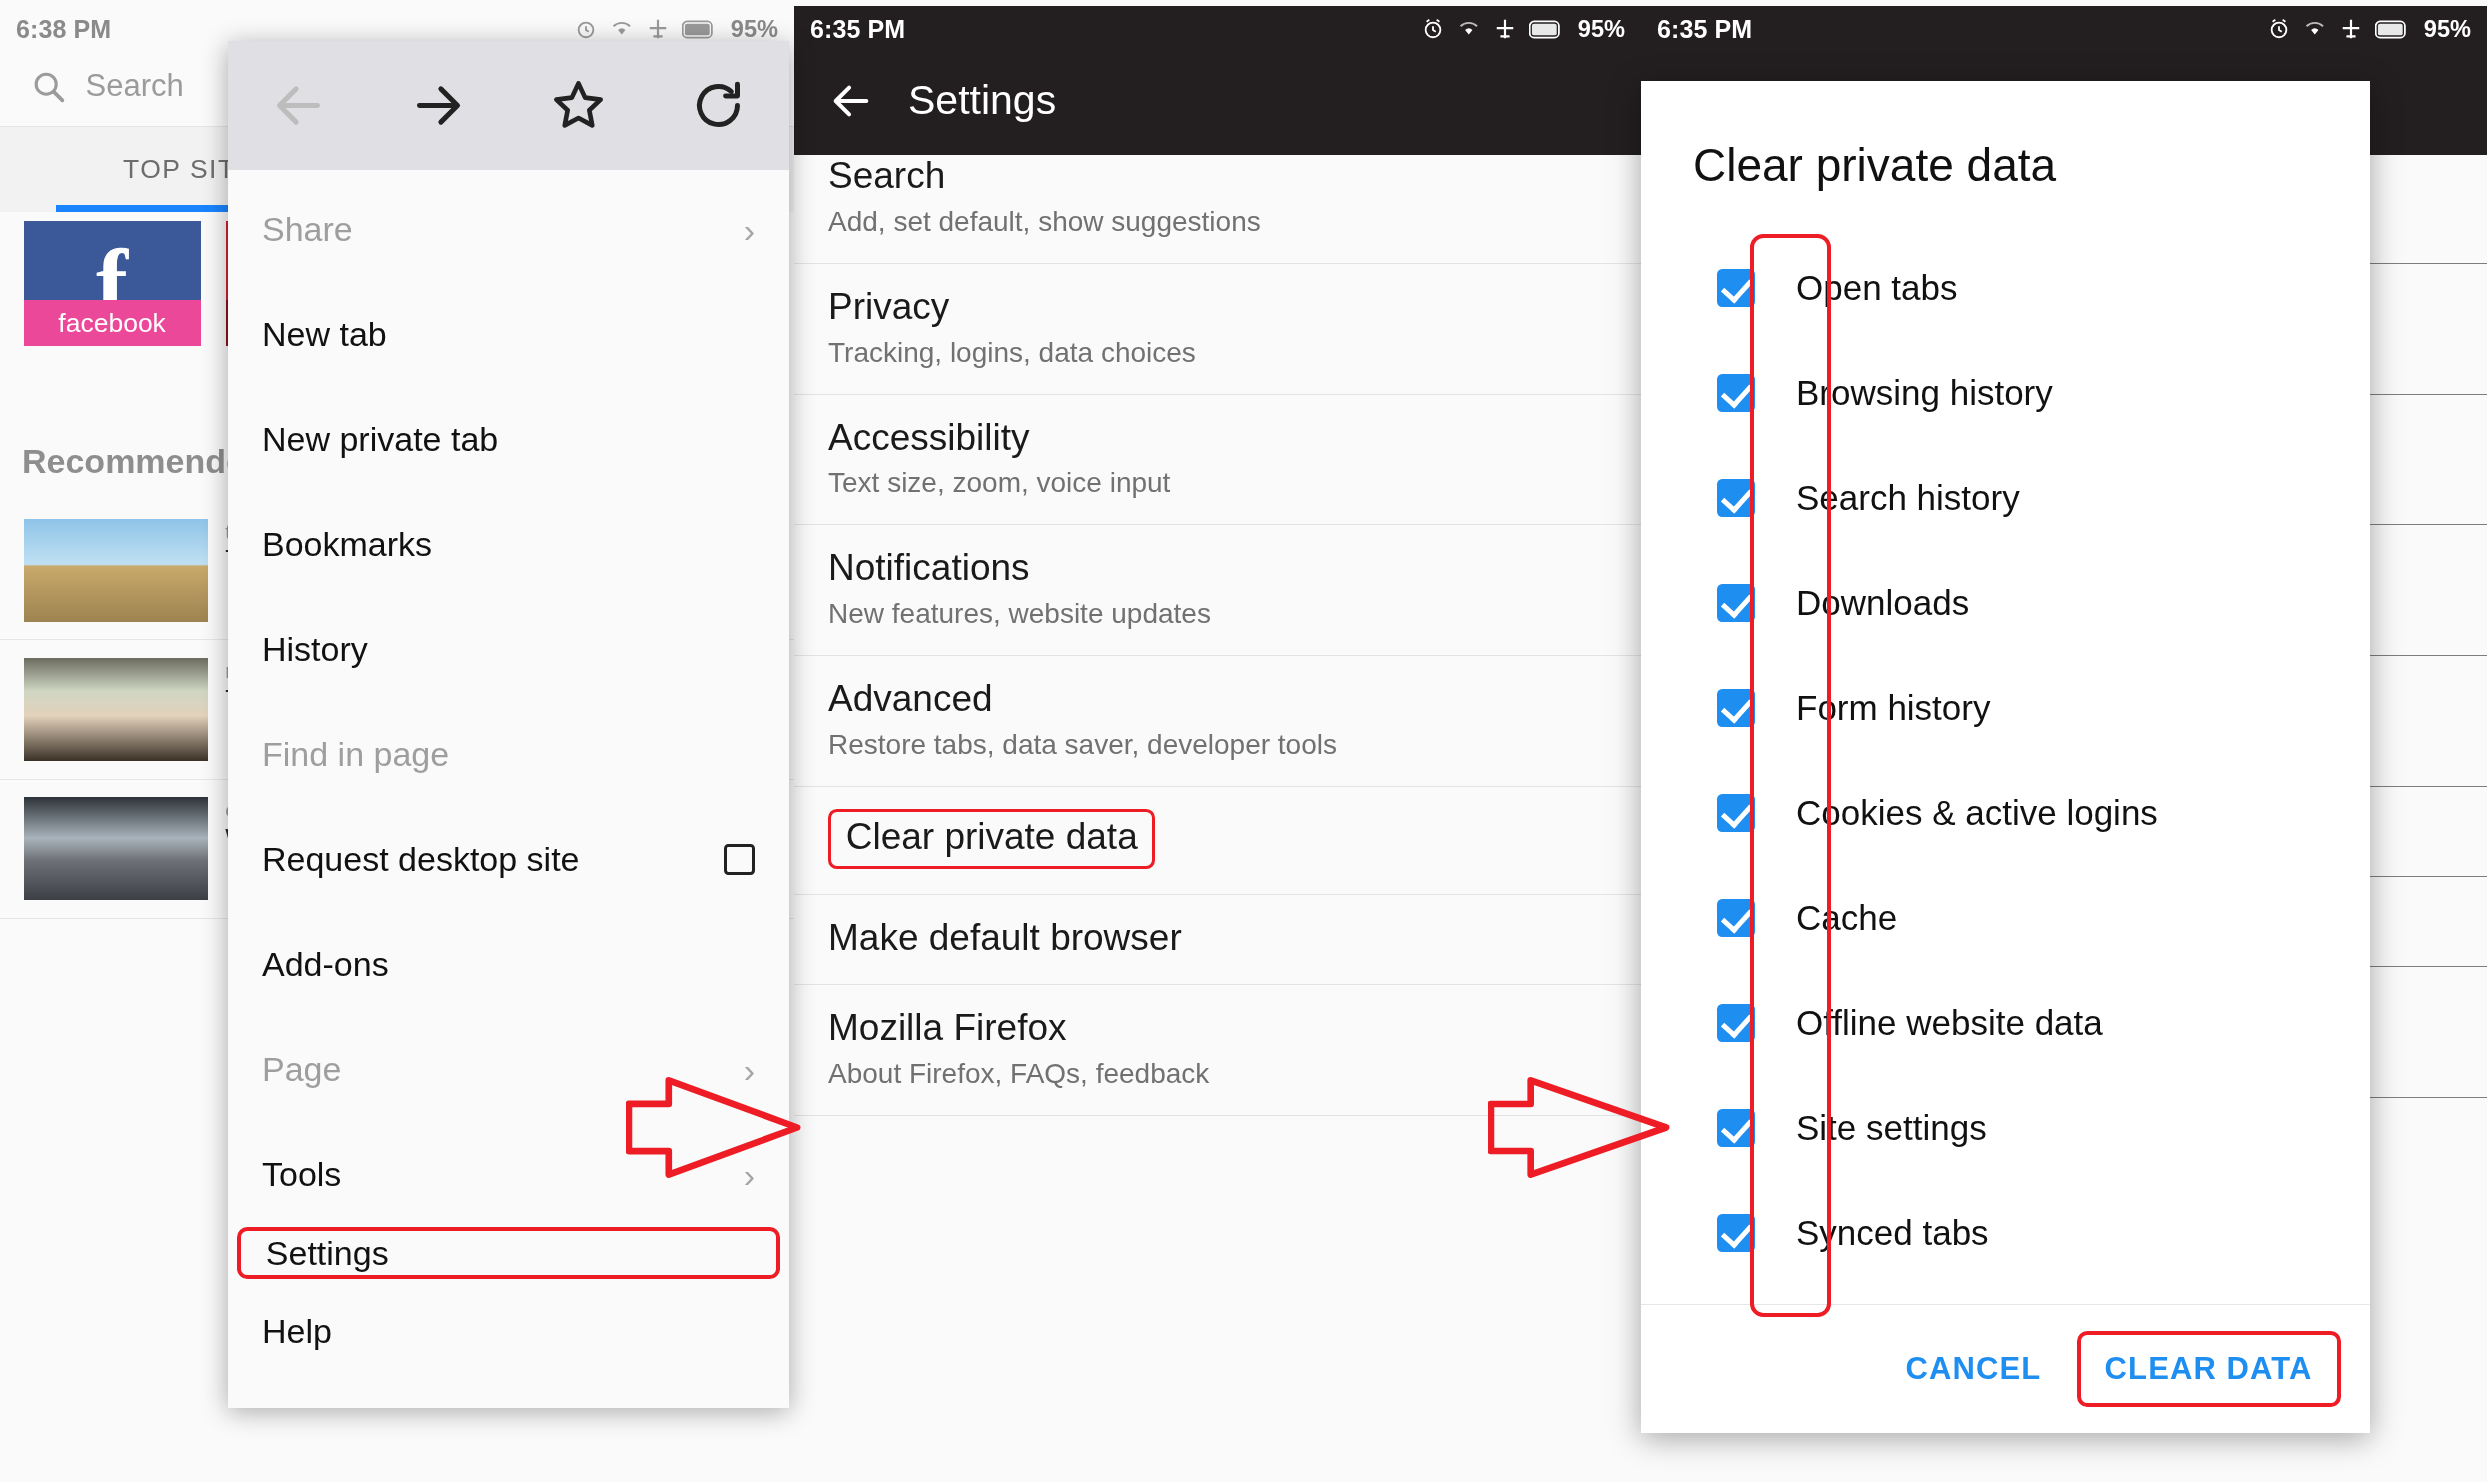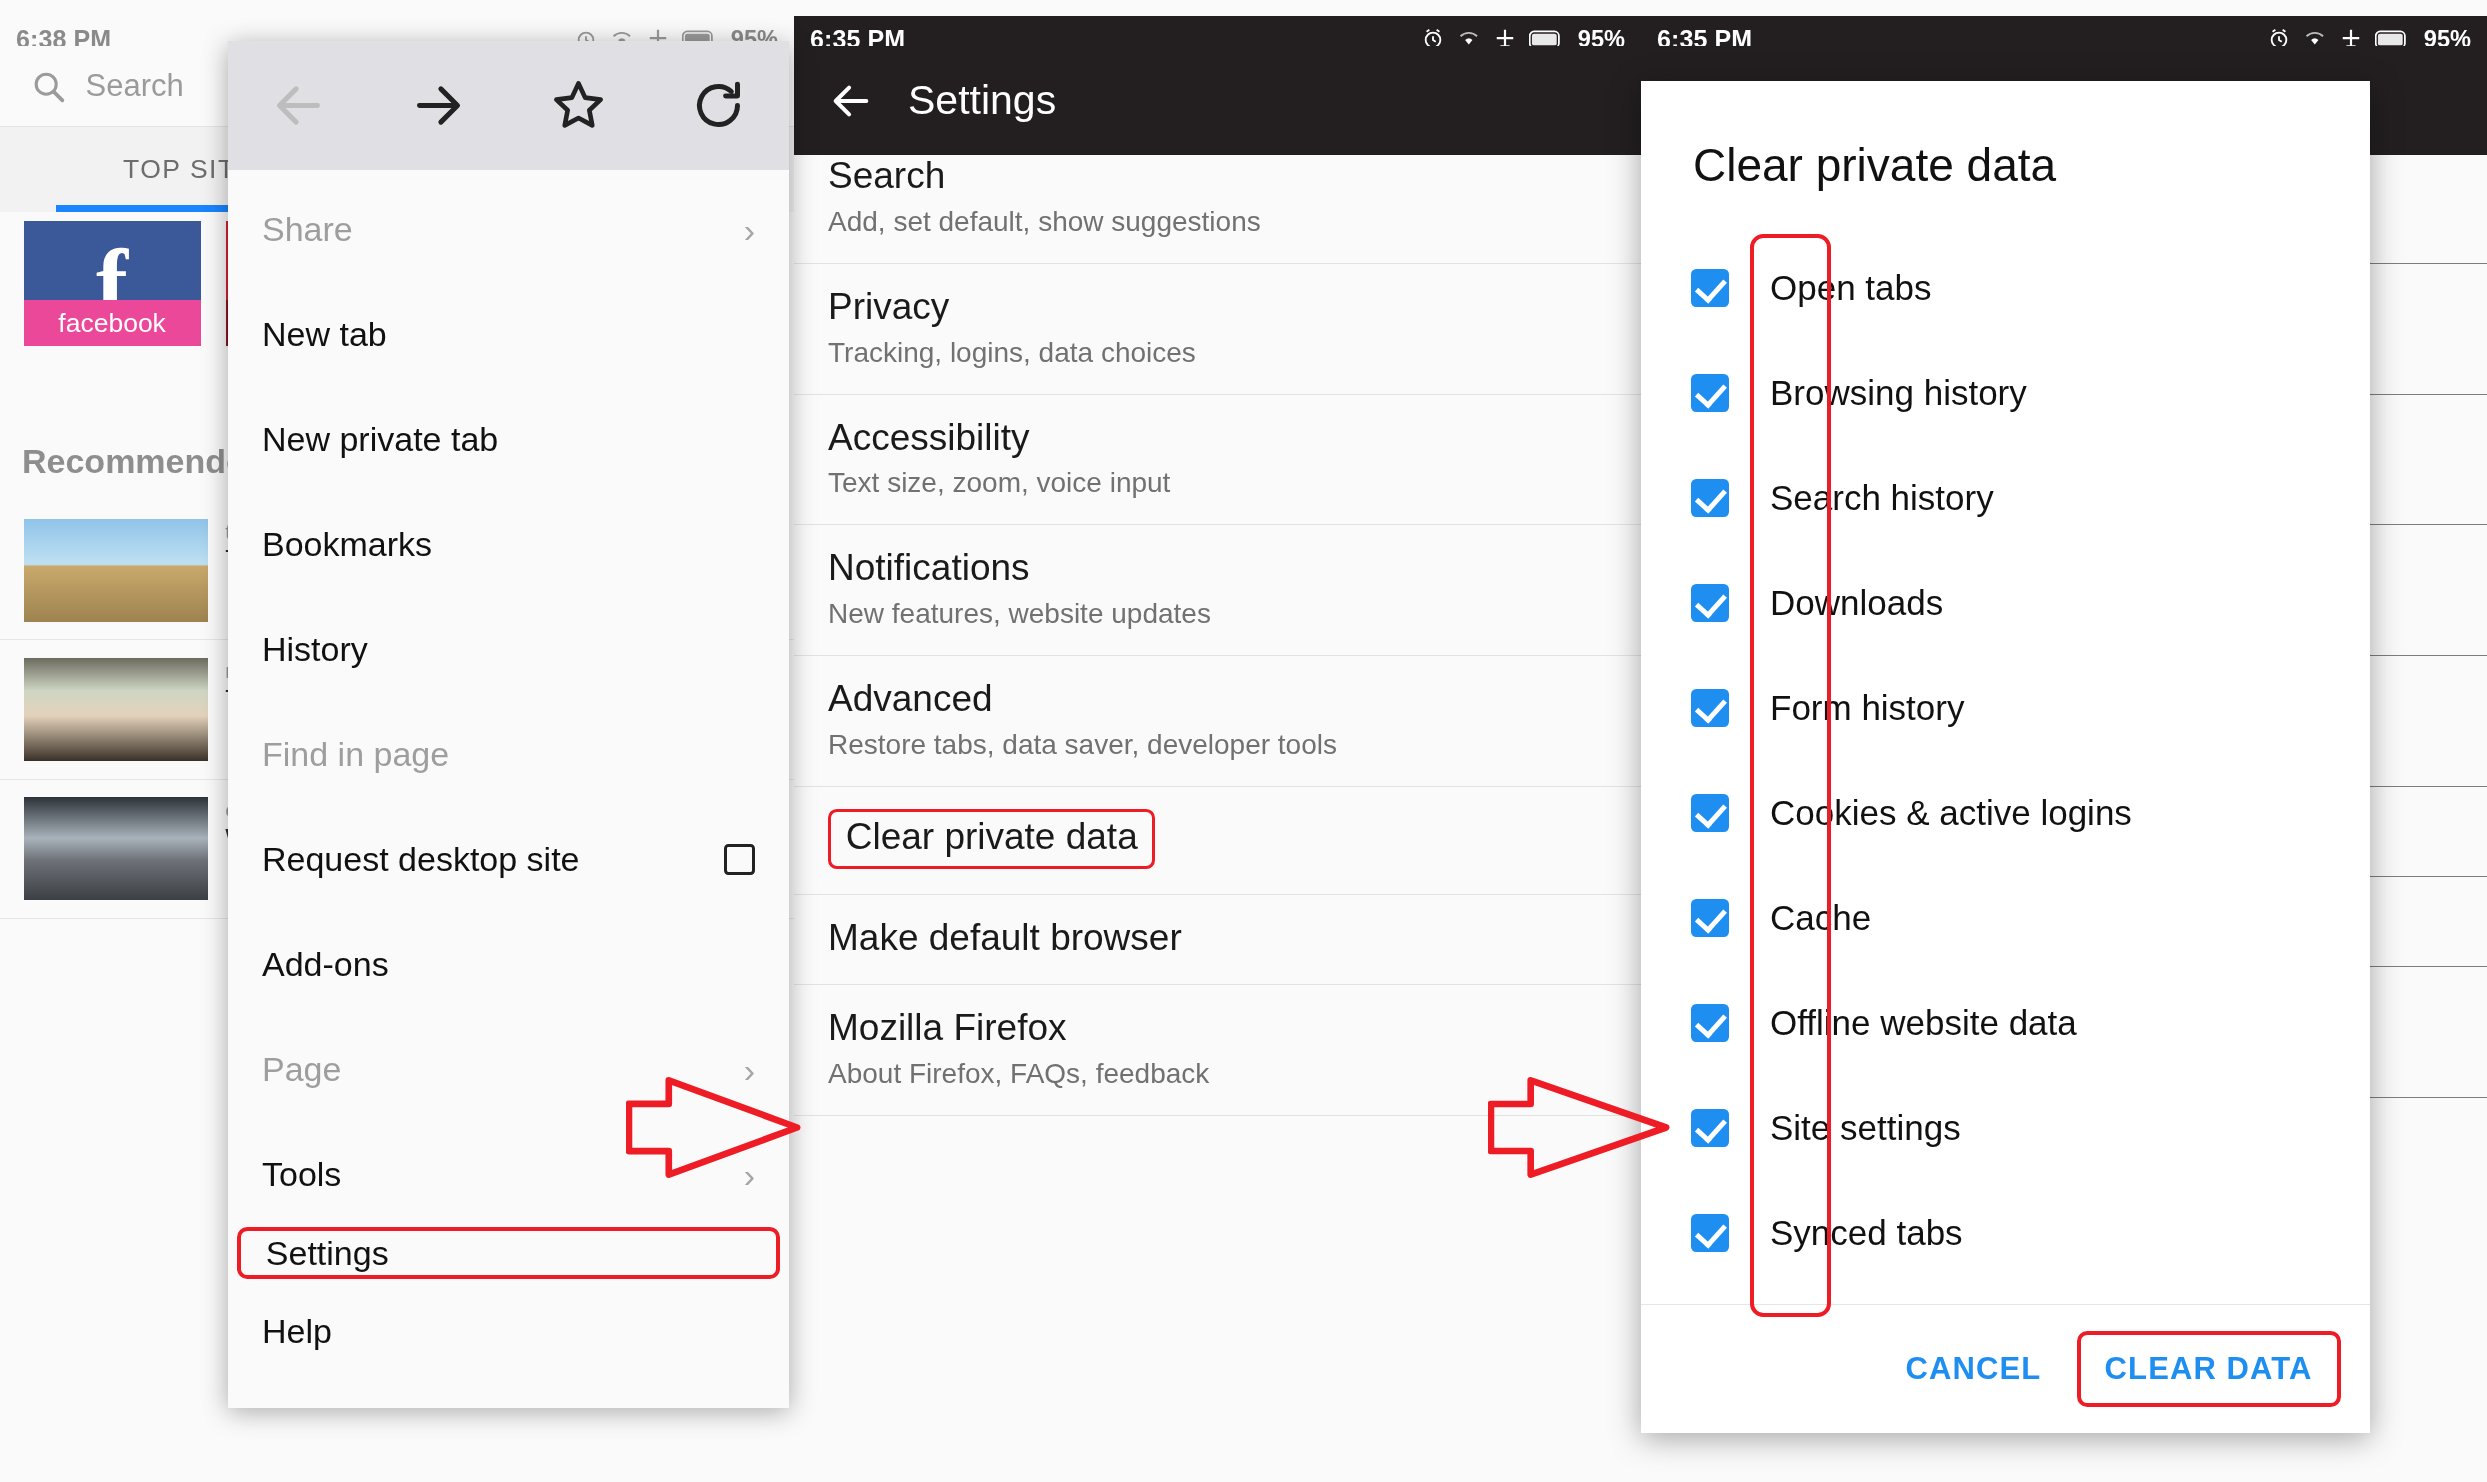--- a/index.html
+++ b/index.html
@@ -15,7 +15,7 @@
   #panel-dialog   { left:1641px; width:846px; background:#fafafa; }
 
   
-  .statusbar { position:absolute; top:16px; left:0; right:0; height:46px;
+  .statusbar { position:absolute; top:6px; left:0; right:0; height:46px;
      display:flex; align-items:center; padding:12px 16px; }
   .statusbar.light { background:#fafafa; color:#8a8a8a; }
   .statusbar.dark  { background:#231f20; color:#ffffff;gap:26px; }

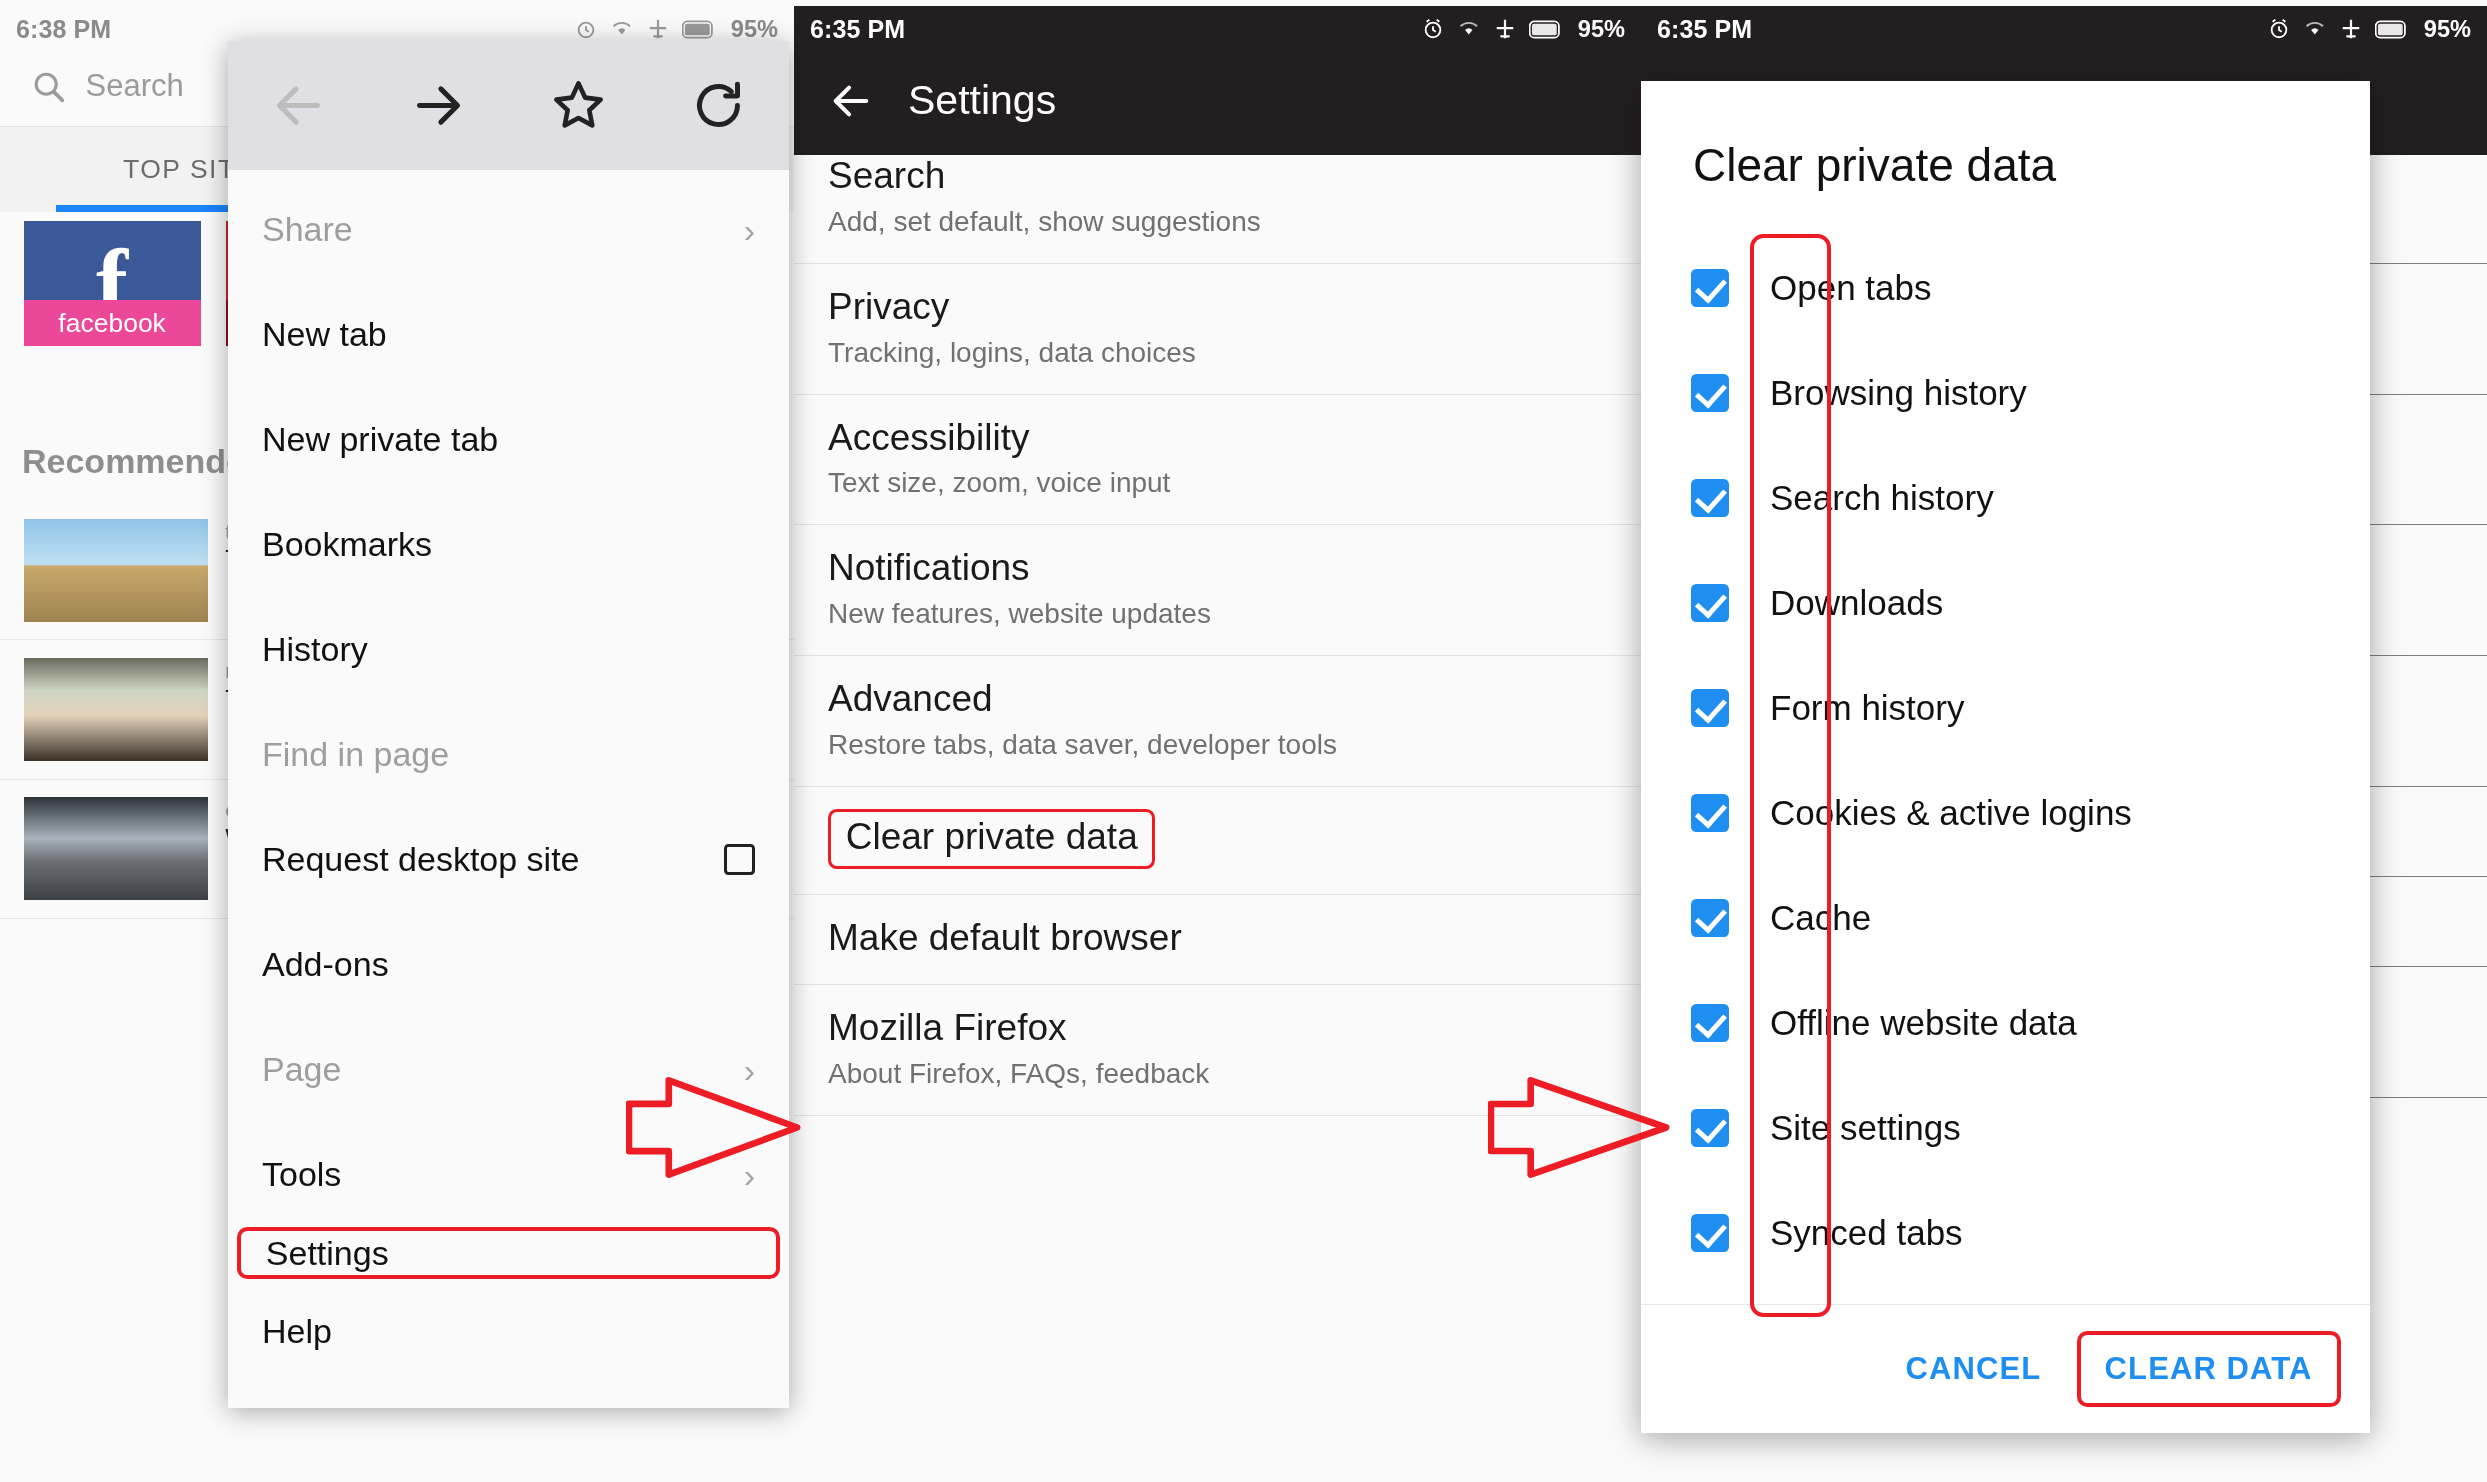--- a/index.html
+++ b/index.html
@@ -114,7 +114,7 @@
       display:flex; flex-direction:column; }
   #cpd-dialog .dlg-title { font-size:46px; font-weight:500; color:#111;
       padding:57px 0 43px 52px; }
-  .cb-list { flex:1; padding-left:50px; }
+  .cb-list { flex:1; padding-left:76px; }
   .cb-row { height:105px; display:flex; align-items:center; gap:41px; }
   .cb { width:38px; height:38px; background:#1f8ef1; border-radius:5.2px;
       flex:0 0 38px; position:relative; }

